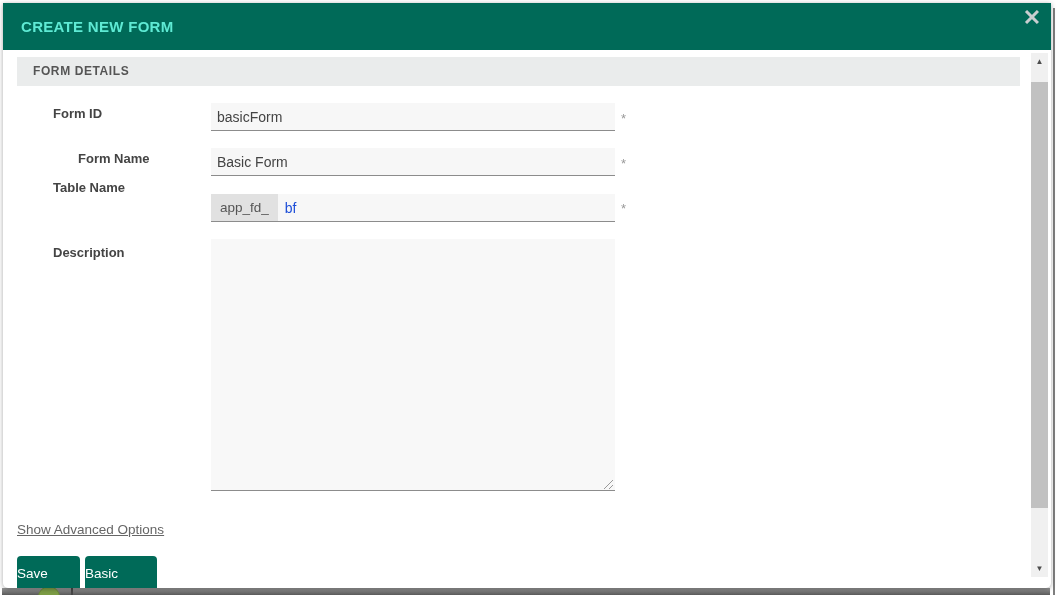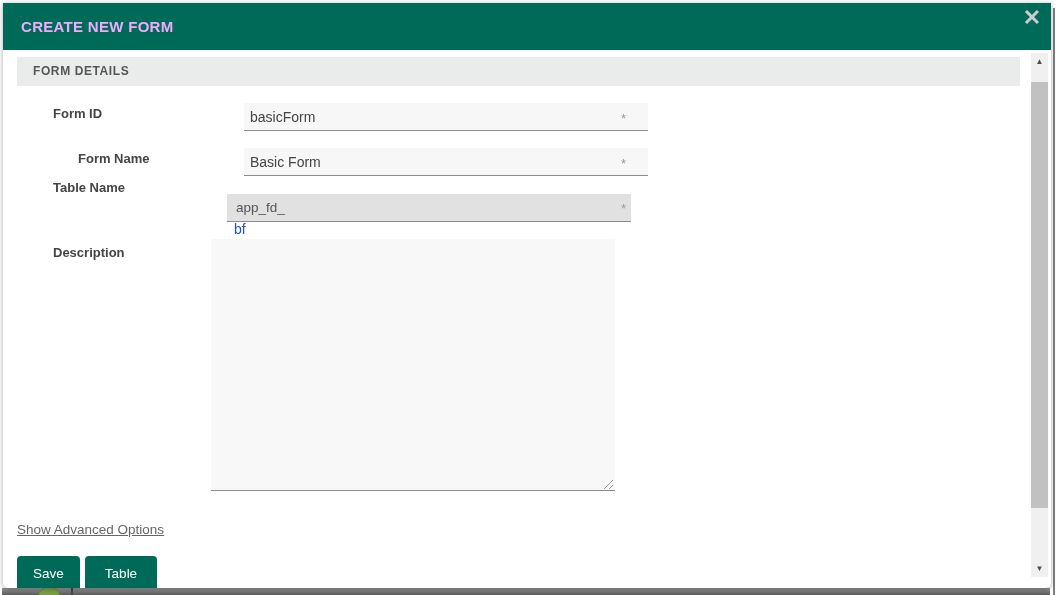--- a/index.html
+++ b/index.html
@@ -44,7 +44,7 @@
   }
   .modal-title {
     position: absolute; left: 18px; top: 0; line-height: 47px;
-    color: #f0abfc; font-size: 15px; font-weight: bold; letter-spacing: 0.3px;
+    color: #5eead4; font-size: 15px; font-weight: bold; letter-spacing: 0.3px;
   }
   .close-btn {
     position: absolute; top: 2px; right: 6px; width: 26px; height: 26px;

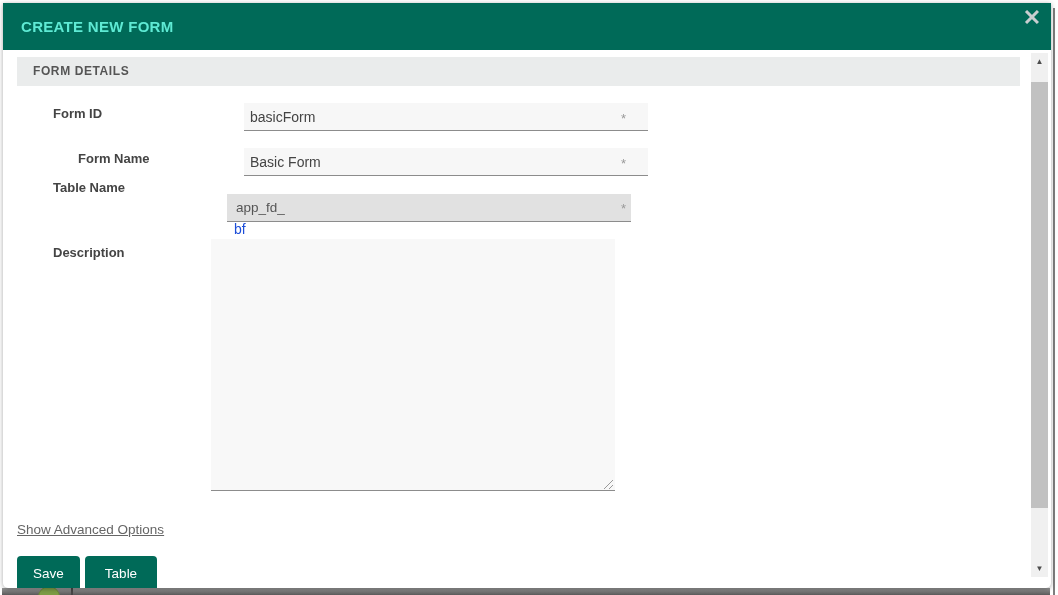--- a/index.html
+++ b/index.html
@@ -74,7 +74,7 @@
     position: absolute; left: 208px; width: 404px; height: 28px;
     background: #f7f7f7; border: 0; border-bottom: 1px solid #8c8c8c;
     padding: 0 6px; font-family: "Liberation Sans", sans-serif;
-    font-size: 14px; color: #444444; outline: none; margin-left: 33px;
+    font-size: 14px; color: #444444; outline: none;
   }
   .inp-form-id   { top: 100px; }
   .inp-form-name { top: 145px; }

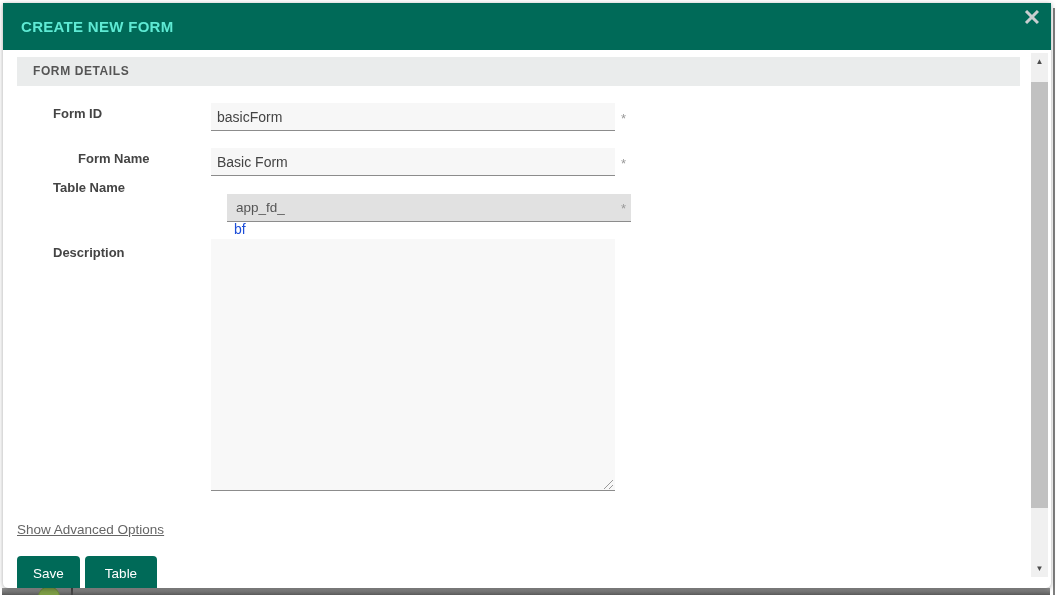--- a/index.html
+++ b/index.html
@@ -80,9 +80,9 @@
   .inp-form-name { top: 145px; }
 
   .prefix-group {
-    position: absolute; left: 224px; top: 191px; width: 404px; height: 28px;
+    position: absolute; left: 208px; top: 191px; width: 404px; height: 28px;
     background: #f7f7f7; border-bottom: 1px solid #8c8c8c;
-    display: flex; align-items: stretch; flex-direction: column;
+    display: flex; align-items: stretch;
   }
   .prefix-box {
     background: #e1e1e1; padding: 0 9px; line-height: 27px;

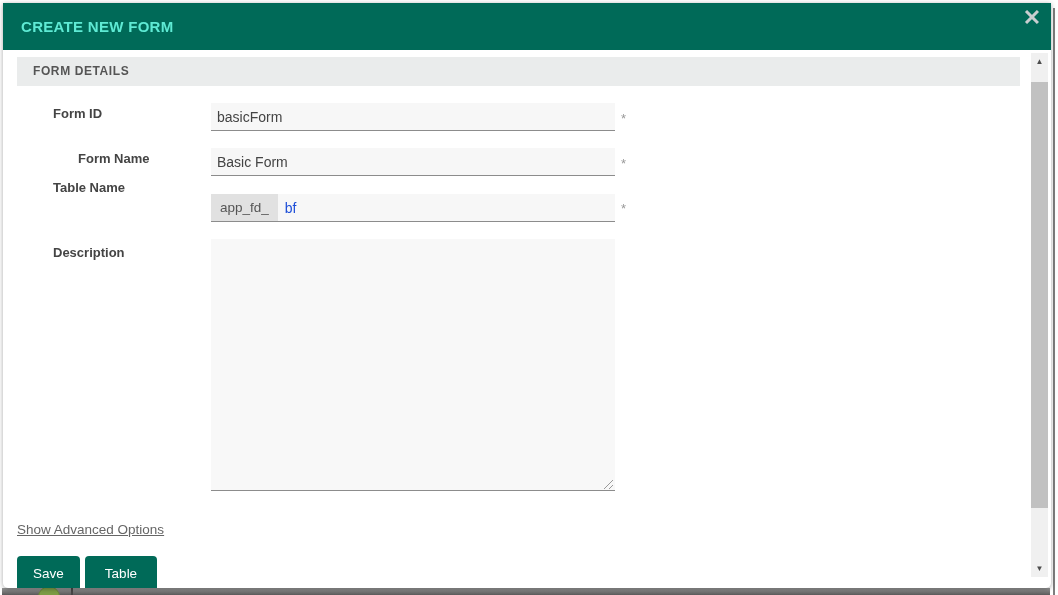--- a/index.html
+++ b/index.html
@@ -122,7 +122,7 @@
     position: absolute; top: 553px; height: 36px;
     background: #006a58; color: #ffffff; border: 0; border-radius: 4px;
     font-family: "Liberation Sans", sans-serif; font-size: 13.5px;
-    text-align: center; line-height: 32px; cursor: pointer;
+    text-align: left; line-height: 32px; cursor: pointer;
   }
   .btn-save   { left: 14px; width: 63px; }
   .btn-cancel { left: 82px; width: 72px; }

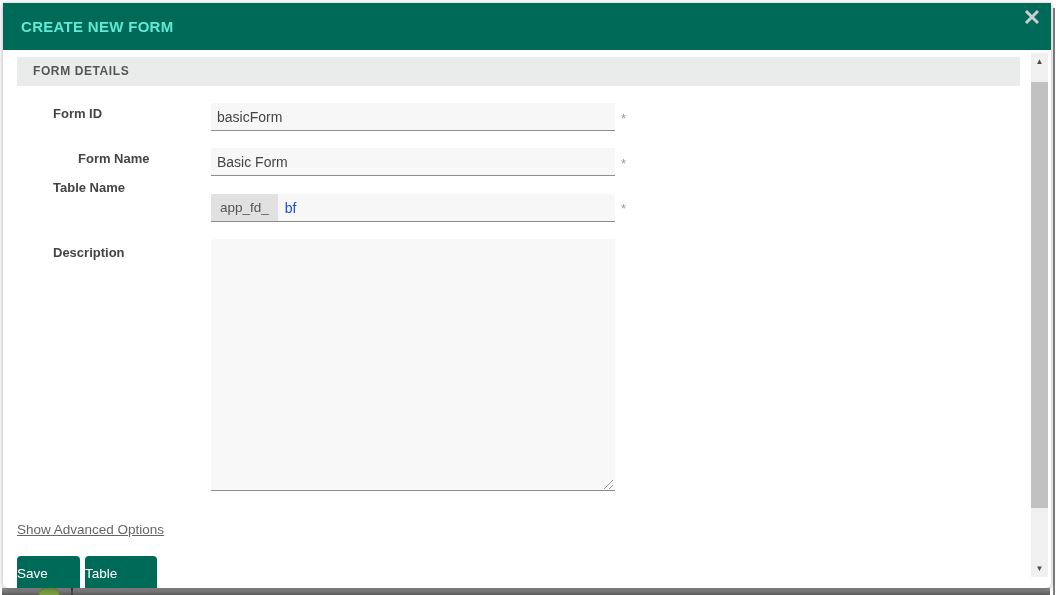--- a/index.html
+++ b/index.html
@@ -187,7 +187,7 @@
   <a class="advanced-link">Show Advanced Options</a>
 
   <button class="btn btn-save">Save</button>
-  <button class="btn btn-cancel">Table</button>
+  <button class="btn btn-cancel">Basic</button>
 
   <div class="scrollbar">
     <div class="sb-arrow sb-up">▲</div>

